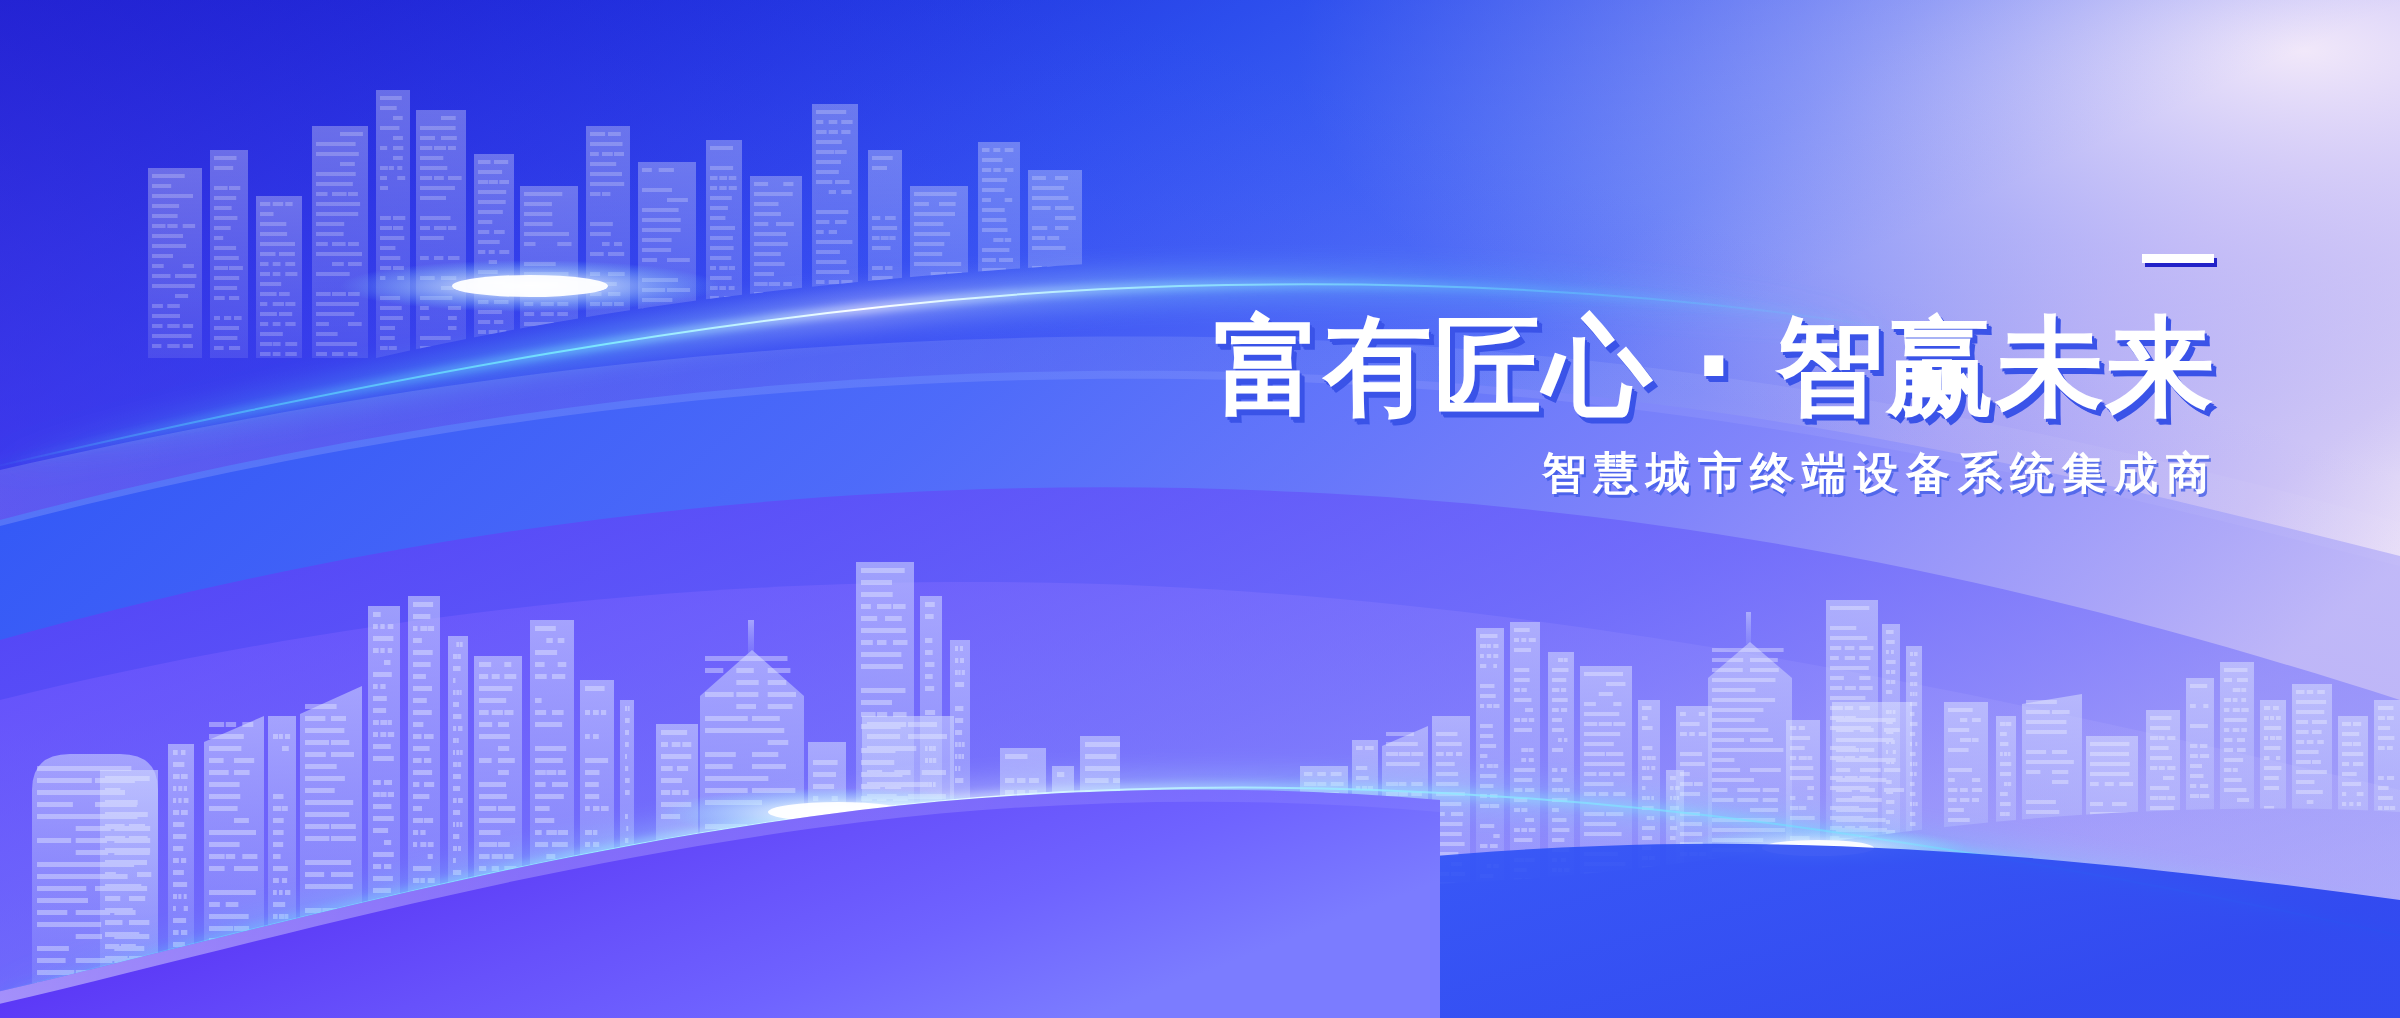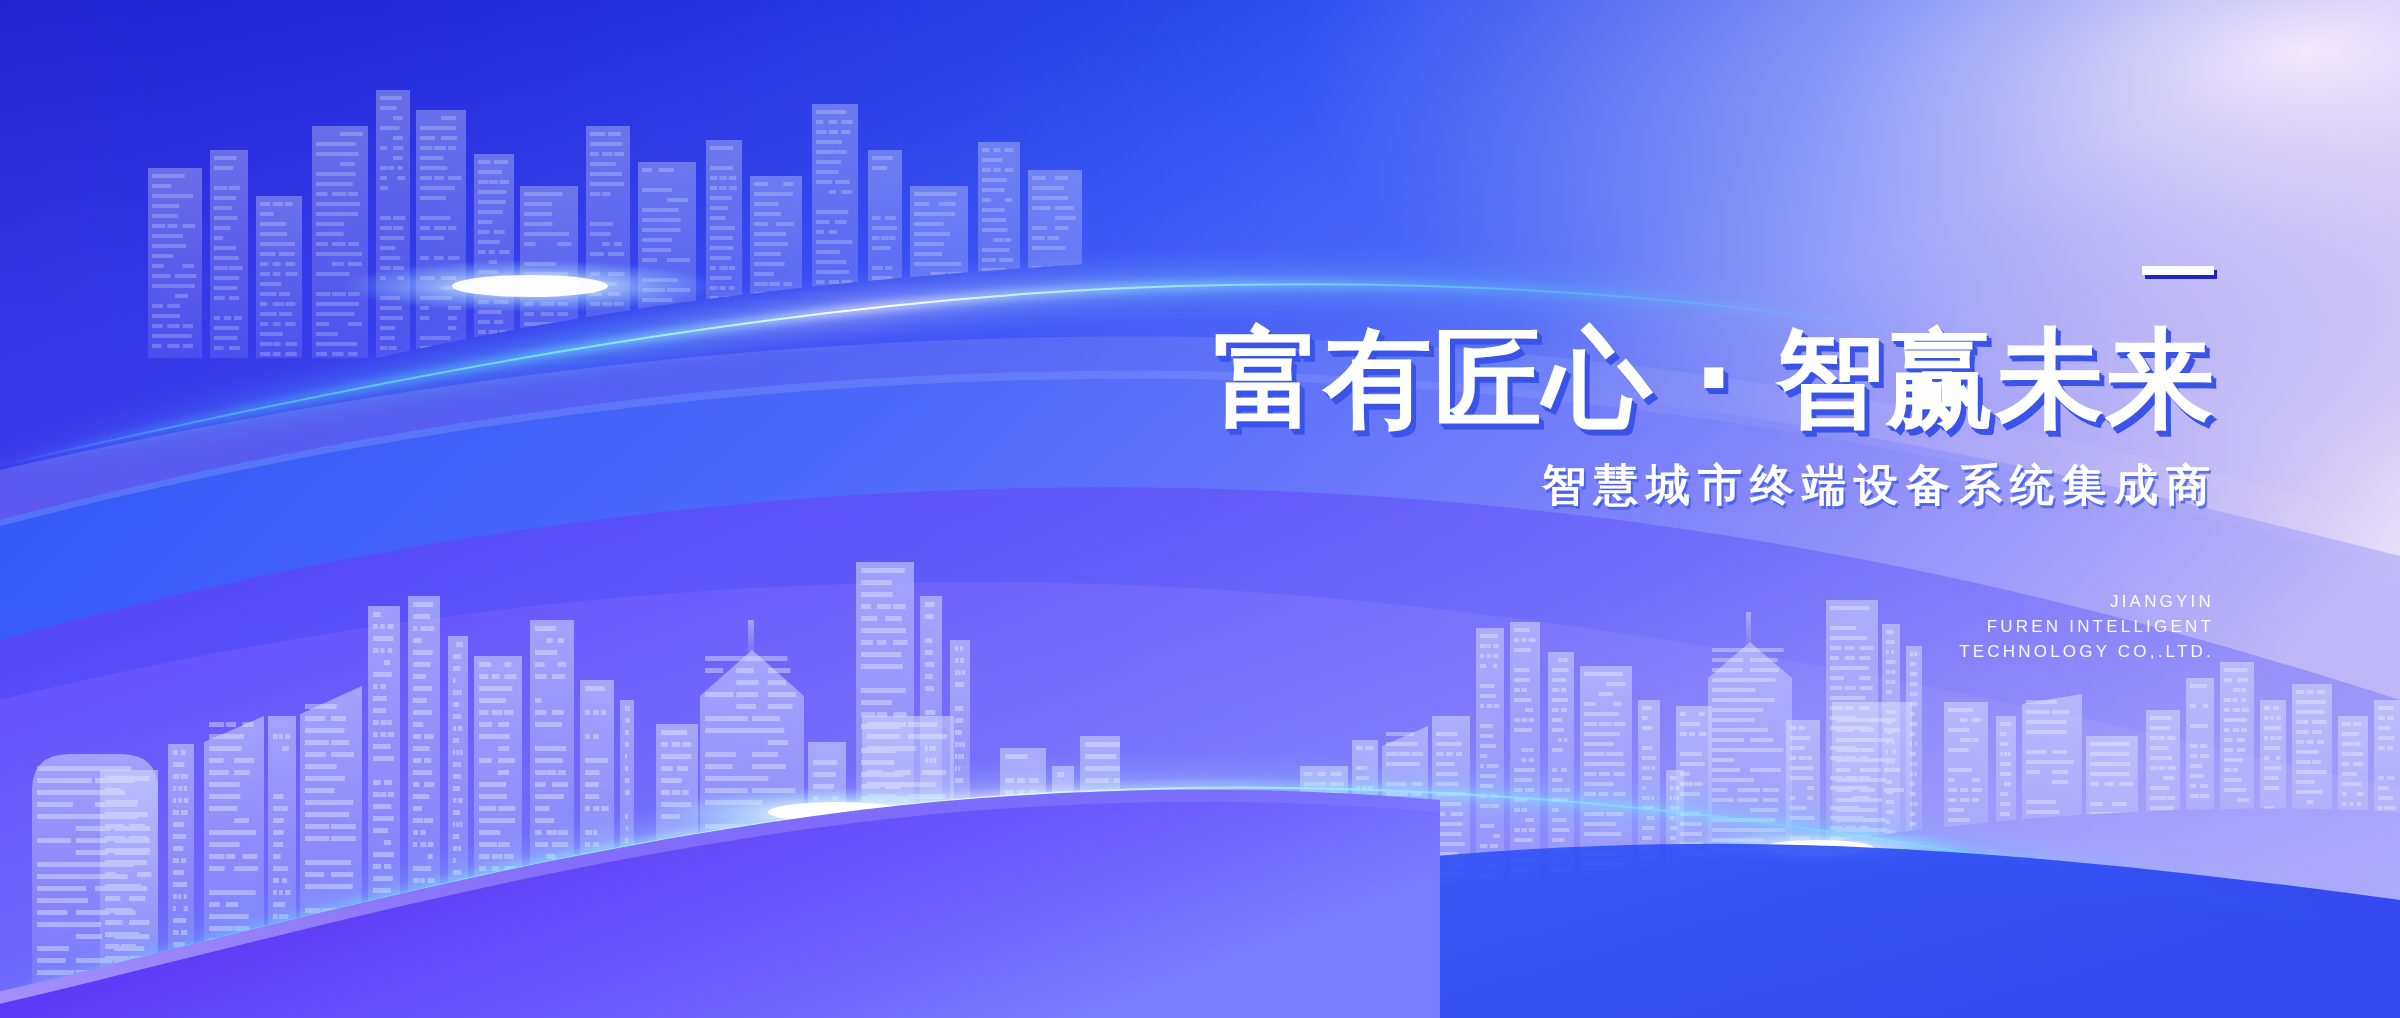--- a/index.html
+++ b/index.html
@@ -18,7 +18,7 @@
   
   #text-block{
     position:absolute;
-    left:1040px; top:266px;
+    left:1040px; top:254px;
     width:1180px;
     z-index:40;
     text-align:right;

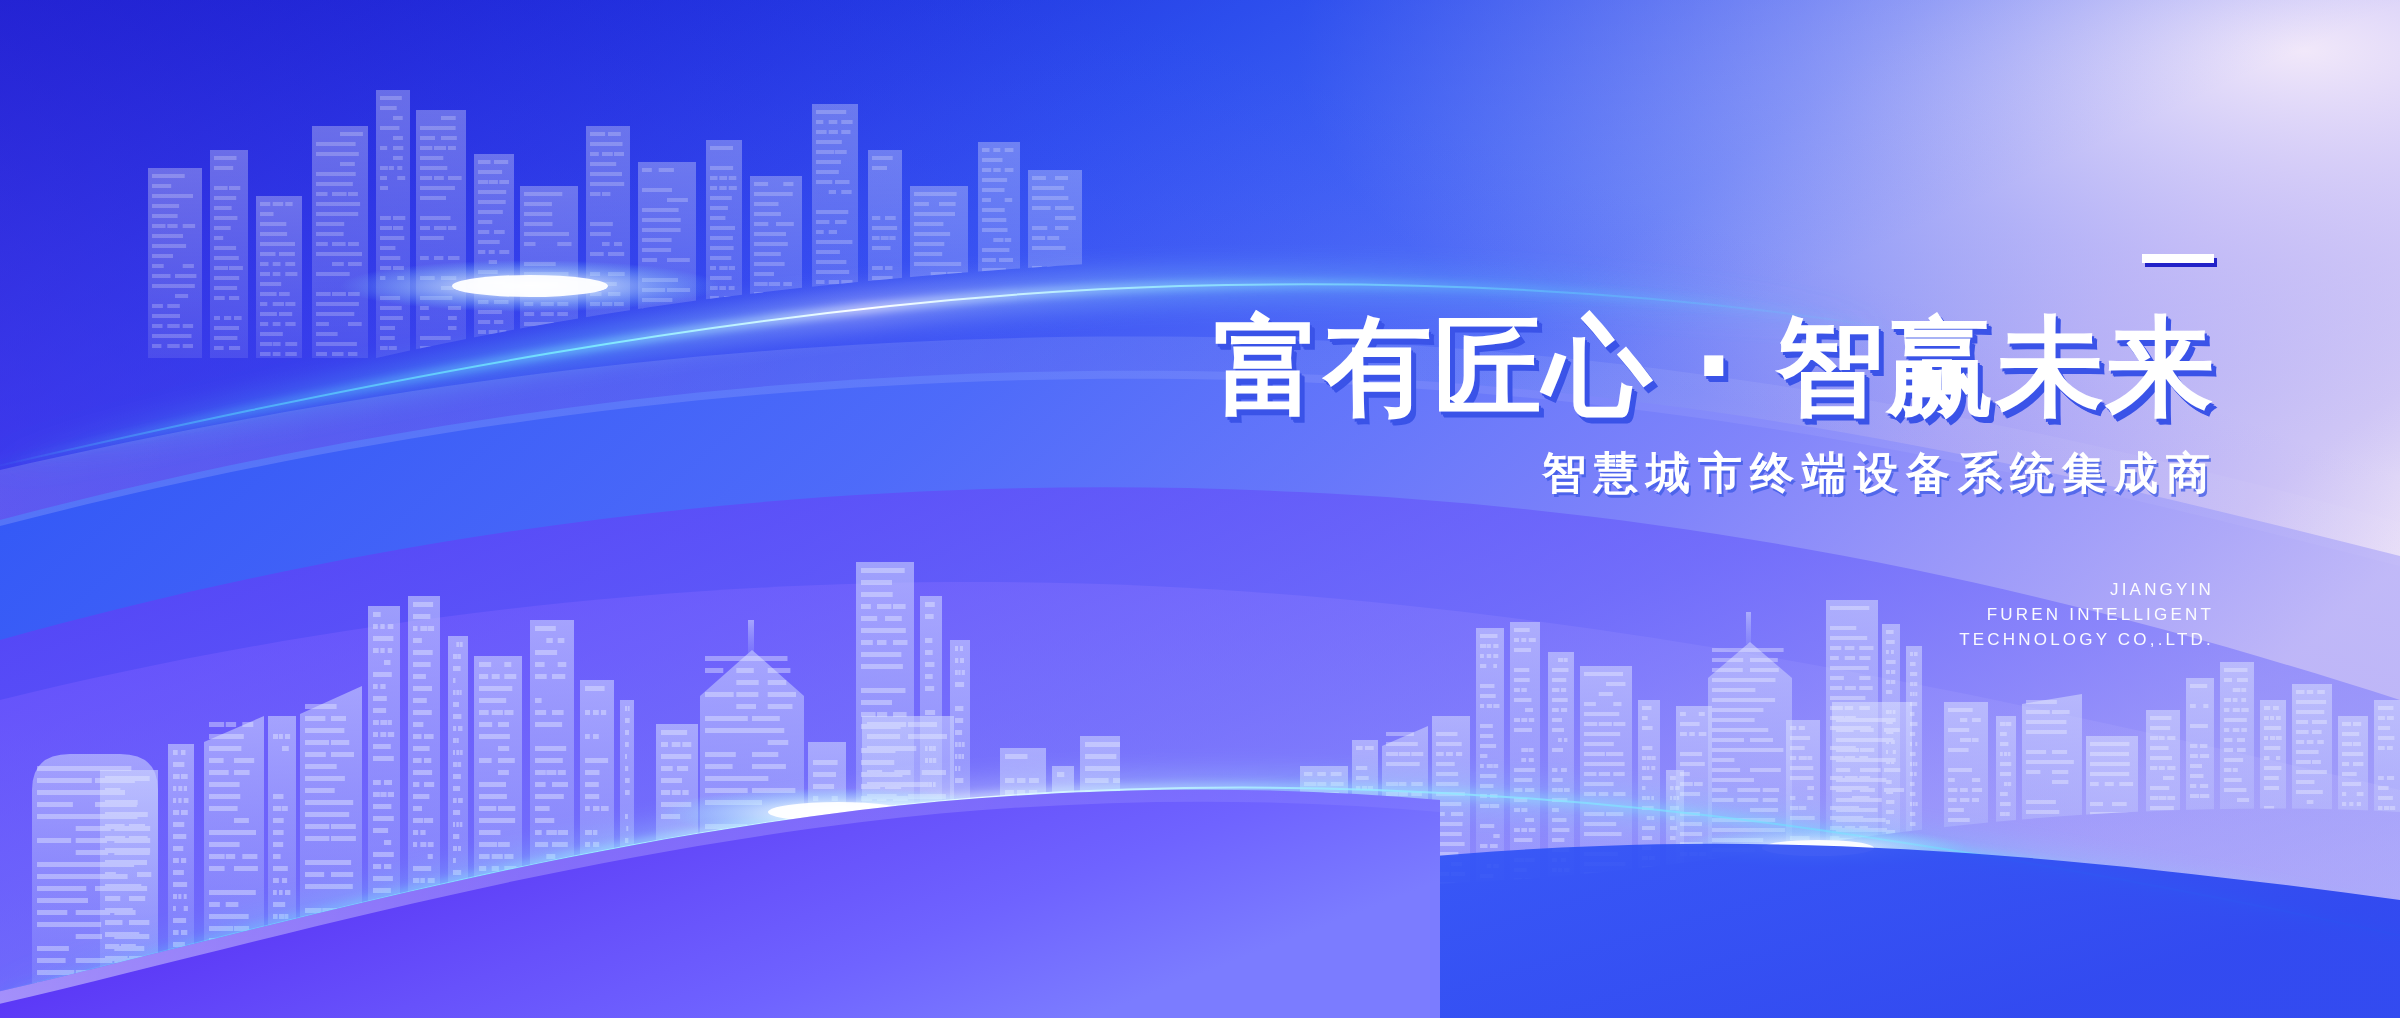--- a/index.html
+++ b/index.html
@@ -2546,11 +2546,6 @@
 
     <h2 id="subtitle">智慧城市终端设备系统集成商</h2>
 
-    <div id="company">
-      <span>JIANGYIN</span>
-      <span>FUREN INTELLIGENT</span>
-      <span>TECHNOLOGY CO,.LTD.</span>
-    </div>
 
   </div>
 

